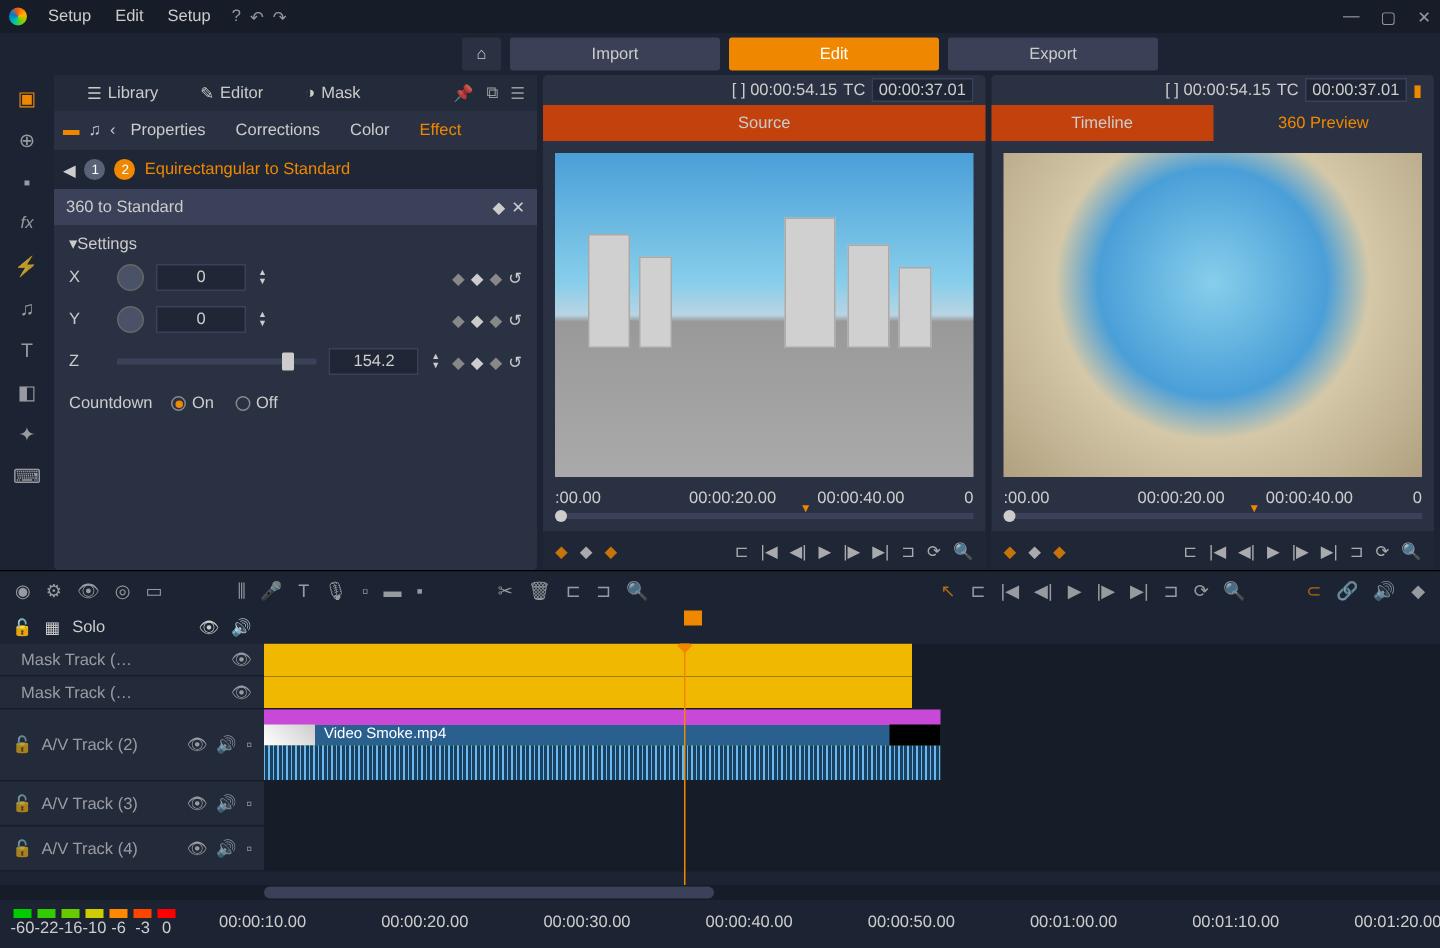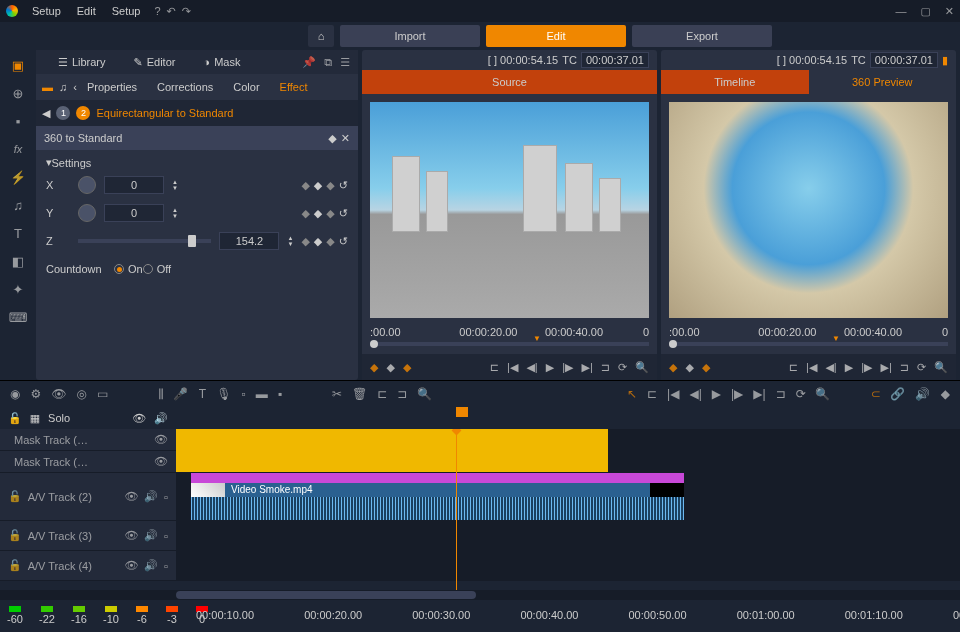--- a/index.html
+++ b/index.html
@@ -45,7 +45,7 @@
 .diamonds .g{color:#888}
 .slider{flex:1;height:4px;background:#3a4158;position:relative}
 .slider .h{position:absolute;right:15px;top:-4px;width:8px;height:12px;background:#ccc;border-radius:1px}
-.radio{display:flex;align-items:flex-end}
+.radio{display:flex;gap:14px;align-items:flex-end}
 .radio label{display:flex;align-items:center;gap:4px}
 .rdot{width:10px;height:10px;border-radius:50%;border:1px solid #888;display:flex;align-items:center;justify-content:center}
 .rdot.on::after{content:'';width:5px;height:5px;background:#f08700;border-radius:50%}

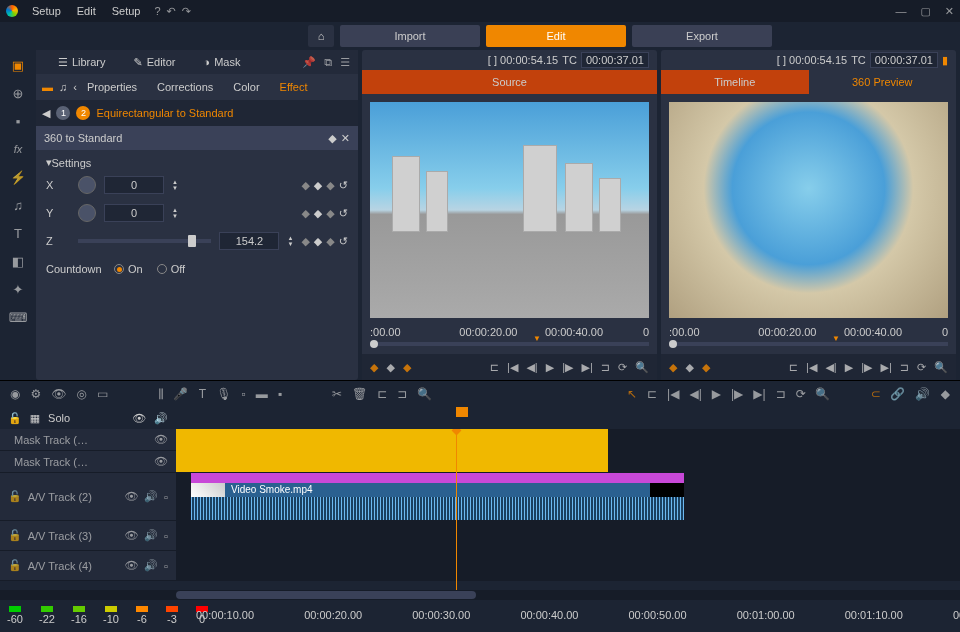--- a/index.html
+++ b/index.html
@@ -82,7 +82,7 @@
 .clip{position:absolute;height:100%;top:0}
 .clip.yel{background:#f0b800;left:0;width:432px}
 .clip.solo{background:#f0b800;left:0;width:432px;height:22px}
-.clip.vid{left:15px;width:493px;top:0;height:100%;background:linear-gradient(180deg,#c848d8 0 10px,#2a6090 10px 50%,#3a8048 50% 100%)}
+.clip.vid{left:0;width:451px;top:0;height:100%;background:linear-gradient(180deg,#c848d8 0 10px,#2a6090 10px 50%,#3a8048 50% 100%)}
 .clip.vid::before{content:'';position:absolute;left:0;top:10px;width:34px;height:calc(50% - 10px);background:linear-gradient(45deg,#fff,#ccc)}
 .clip.vid::after{content:'';position:absolute;right:0;top:10px;width:34px;height:calc(50% - 10px);background:#000}
 .clip .wave{position:absolute;bottom:0;left:0;right:0;height:50%;background:repeating-linear-gradient(90deg,#6bb8f0 0 1px,#1a4060 1px 3px)}

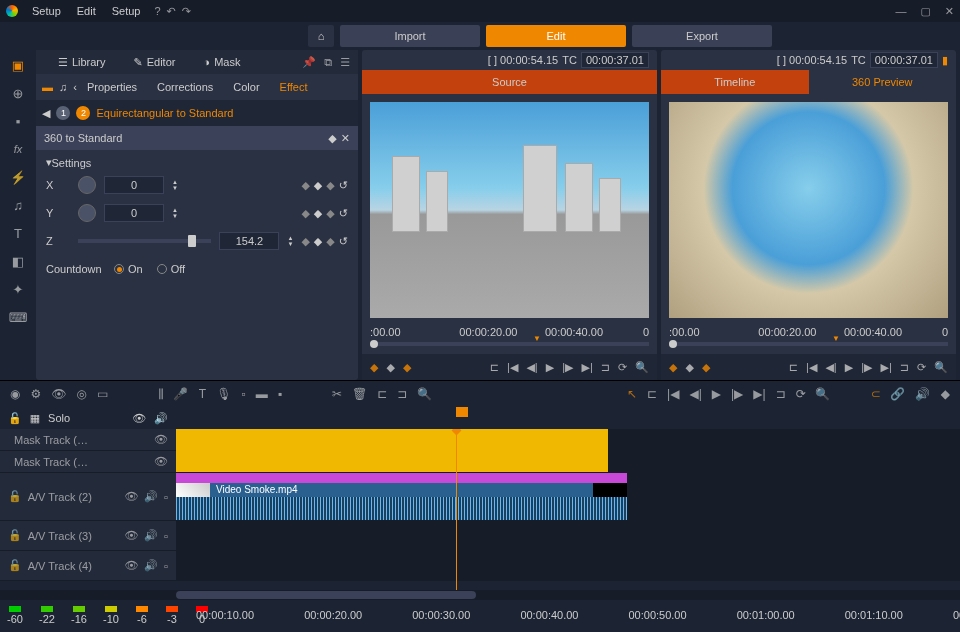--- a/index.html
+++ b/index.html
@@ -90,7 +90,7 @@
 .scrollb{height:10px;background:#161c28;position:relative}
 .scrollb .th{position:absolute;left:176px;width:300px;height:8px;top:1px;background:#3a4158;border-radius:4px}
 .btm{height:30px;display:flex;background:#1c2433}
-.meter{width:176px;display:flex;align-items:center;gap:18px;padding:0 8px}
+.meter{width:176px;display:flex;align-items:center;gap:2px;padding:0 8px}
 .meter .bar{width:14px;display:flex;flex-direction:column;align-items:center;gap:1px;font-size:8px}
 .meter .bar .f{width:12px;height:6px}
 .tl-ruler2{flex:1;display:flex;align-items:center;gap:50px;padding-left:20px;font-size:9px;color:#888;position:relative}

